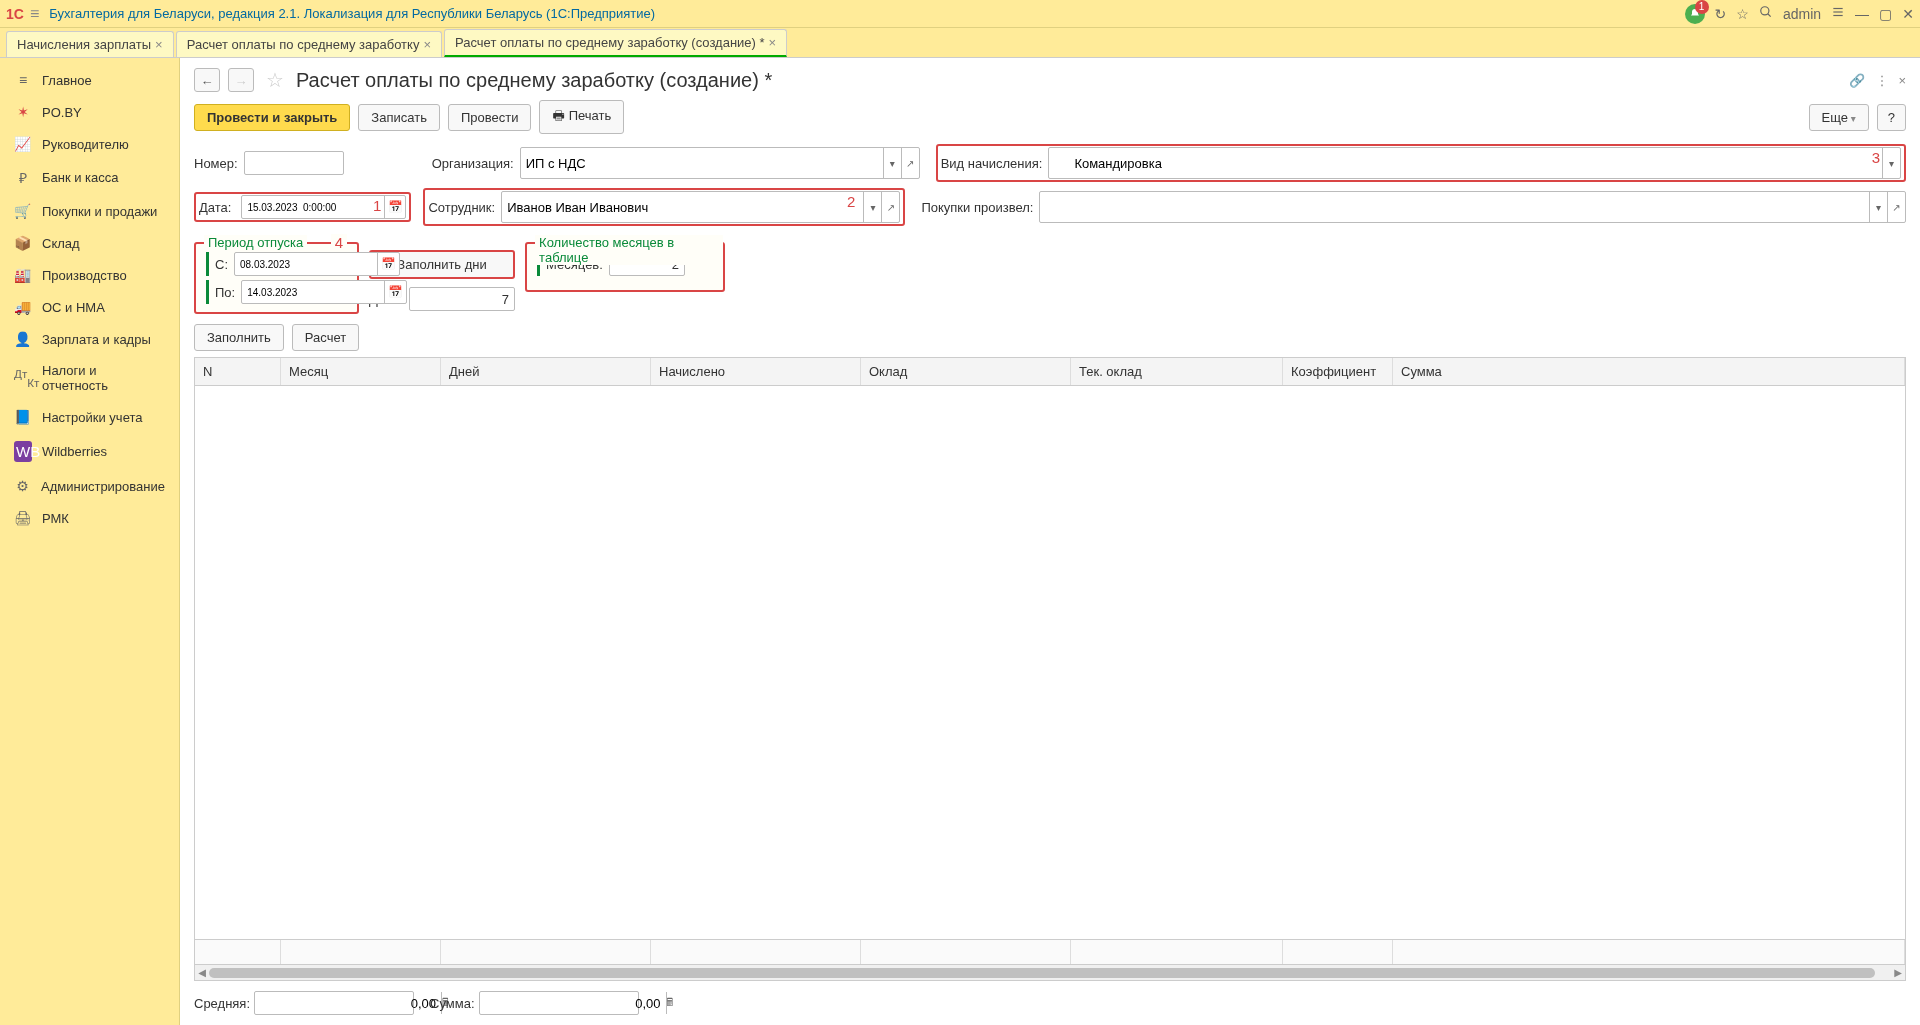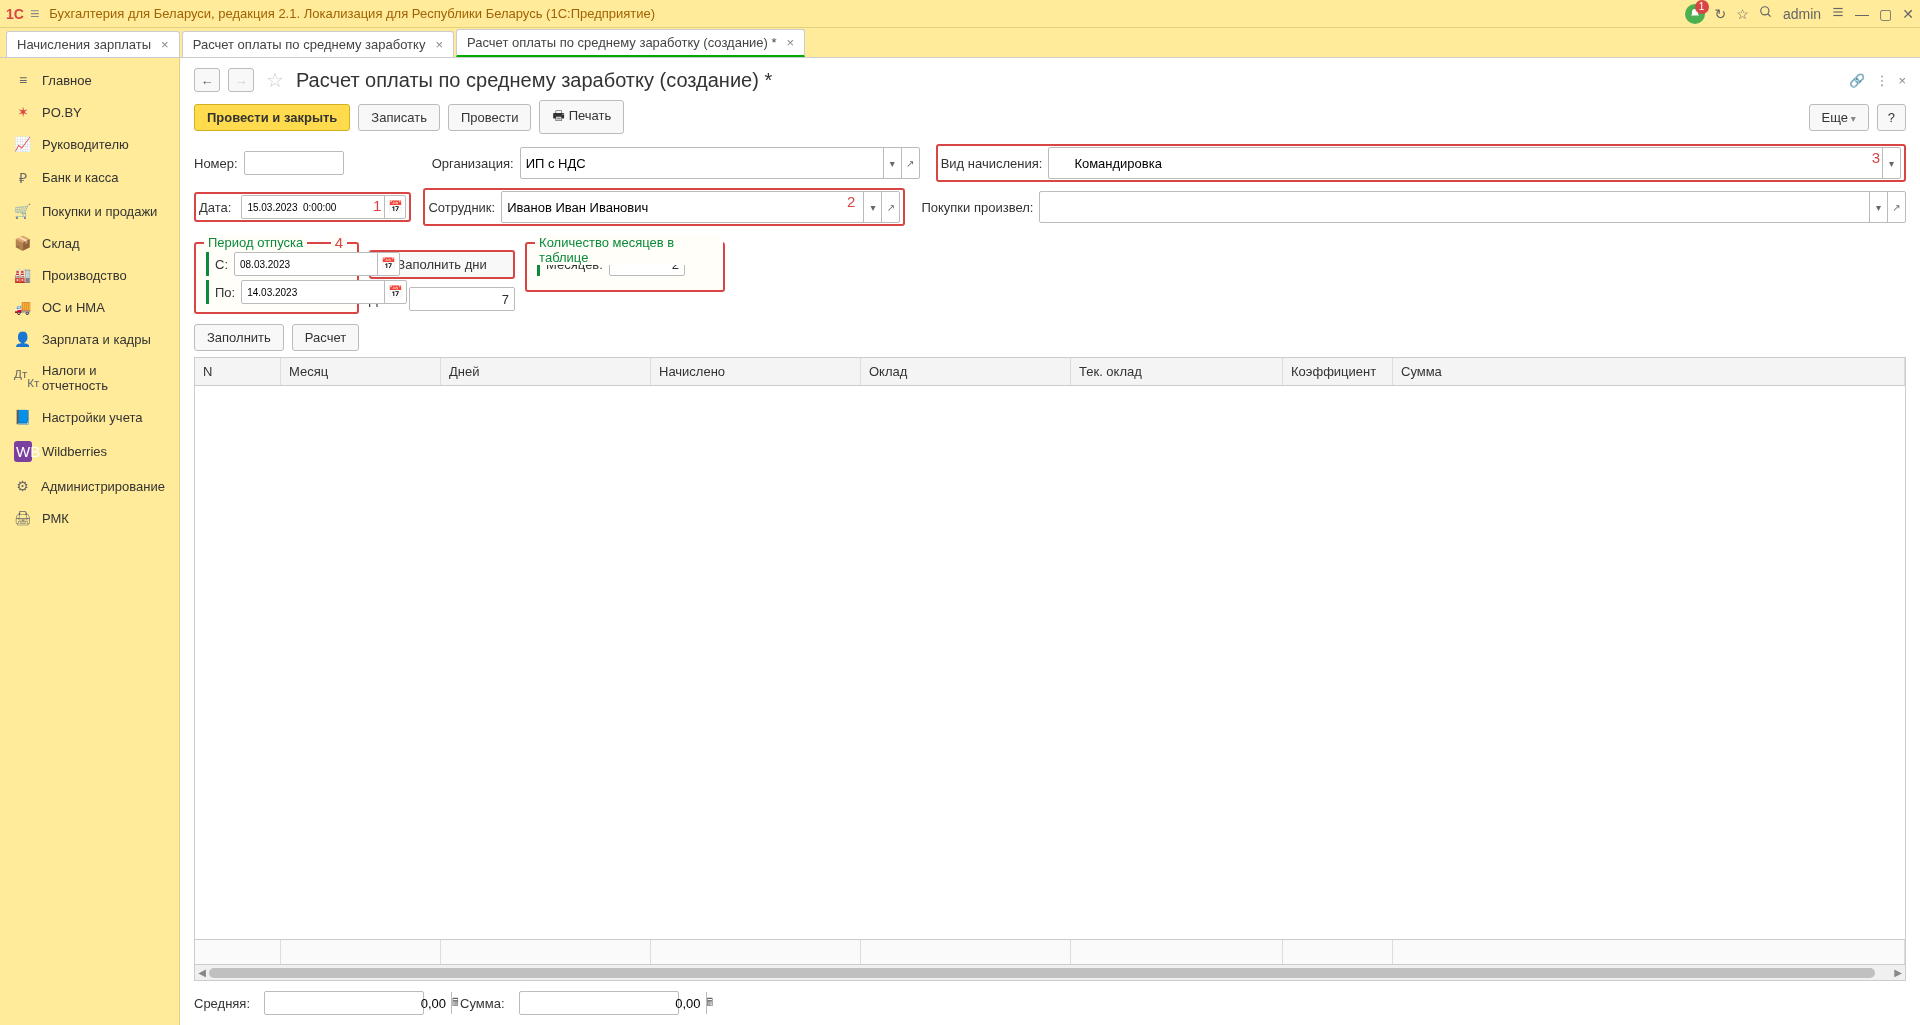--- a/index.html
+++ b/index.html
@@ -9,7 +9,7 @@
 .titlebar { background: #ffeb99; height: 28px; display: flex; align-items: center; padding: 0 6px; border-bottom: 1px solid #e0d080; }
 .titlebar .logo { color: #d94545; font-weight: bold; font-size: 14px; margin-right: 6px; }
 .titlebar .menu-icon { color: #888; font-size: 16px; margin-right: 10px; cursor: pointer; }
-.titlebar .title-text { flex: 1; color: #a16207; font-size: 13px; }
+.titlebar .title-text { flex: 1; color: #0369a1; font-size: 13px; }
 .titlebar .sys-icons { display: flex; align-items: center; gap: 10px; }
 .titlebar .sys-icons > * { color: #666; cursor: pointer; font-size: 14px; }
 .titlebar .bell { position: relative; background: #4caf50; width: 20px; height: 20px; border-radius: 50%; display: inline-flex; align-items: center; justify-content: center; color: #fff; }

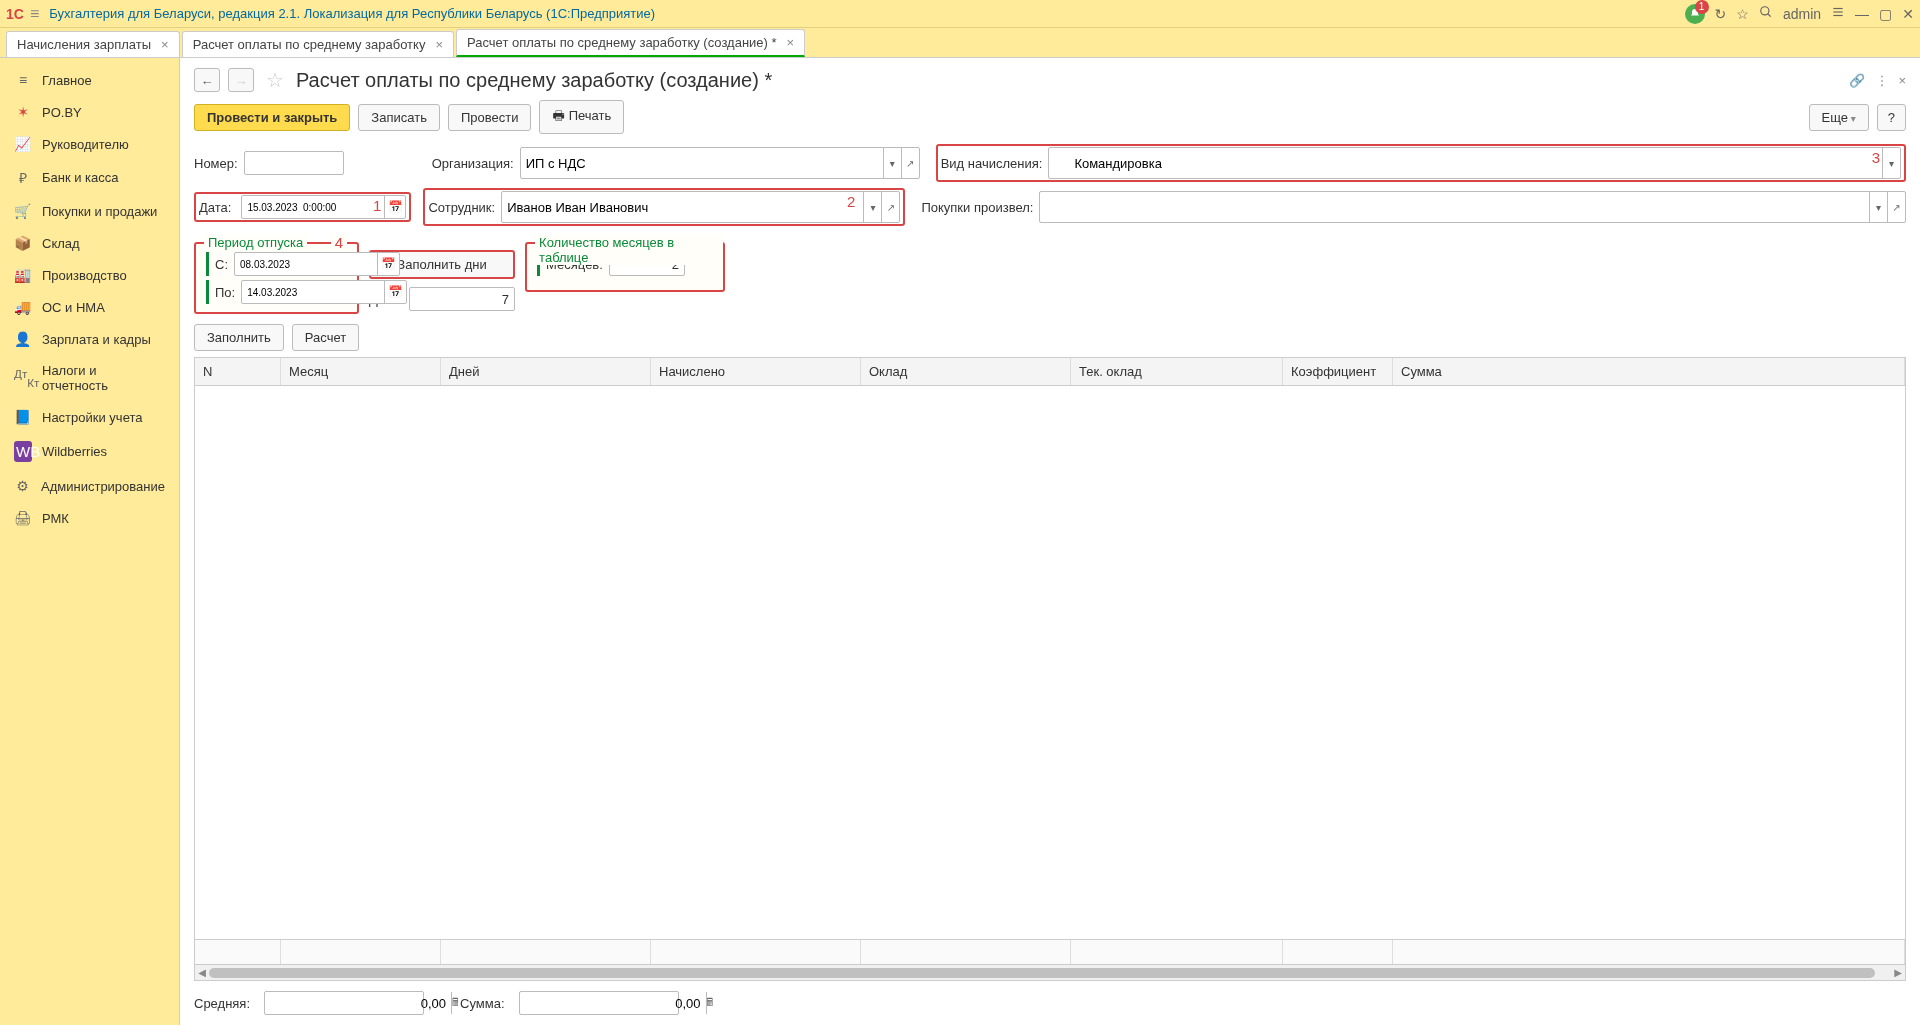--- a/index.html
+++ b/index.html
@@ -18,7 +18,7 @@
 
 
 .tabbar { background: #ffeb99; height: 30px; display: flex; align-items: flex-end; padding-left: 6px; border-bottom: 1px solid #ccc; }
-.tab { background: #ffffff; border: 1px solid #ccc; border-bottom: none; padding: 5px 10px; margin-right: 2px; border-radius: 3px 3px 0 0; display: flex; align-items: center; gap: 10px; cursor: pointer; font-size: 13px; color: #444; }
+.tab { background: #fef9c3; border: 1px solid #ccc; border-bottom: none; padding: 5px 10px; margin-right: 2px; border-radius: 3px 3px 0 0; display: flex; align-items: center; gap: 4px; cursor: pointer; font-size: 13px; color: #444; }
 .tab.active { border-bottom: 2px solid #0a0; }
 .tab .close { color: #888; font-size: 13px; cursor: pointer; }
 

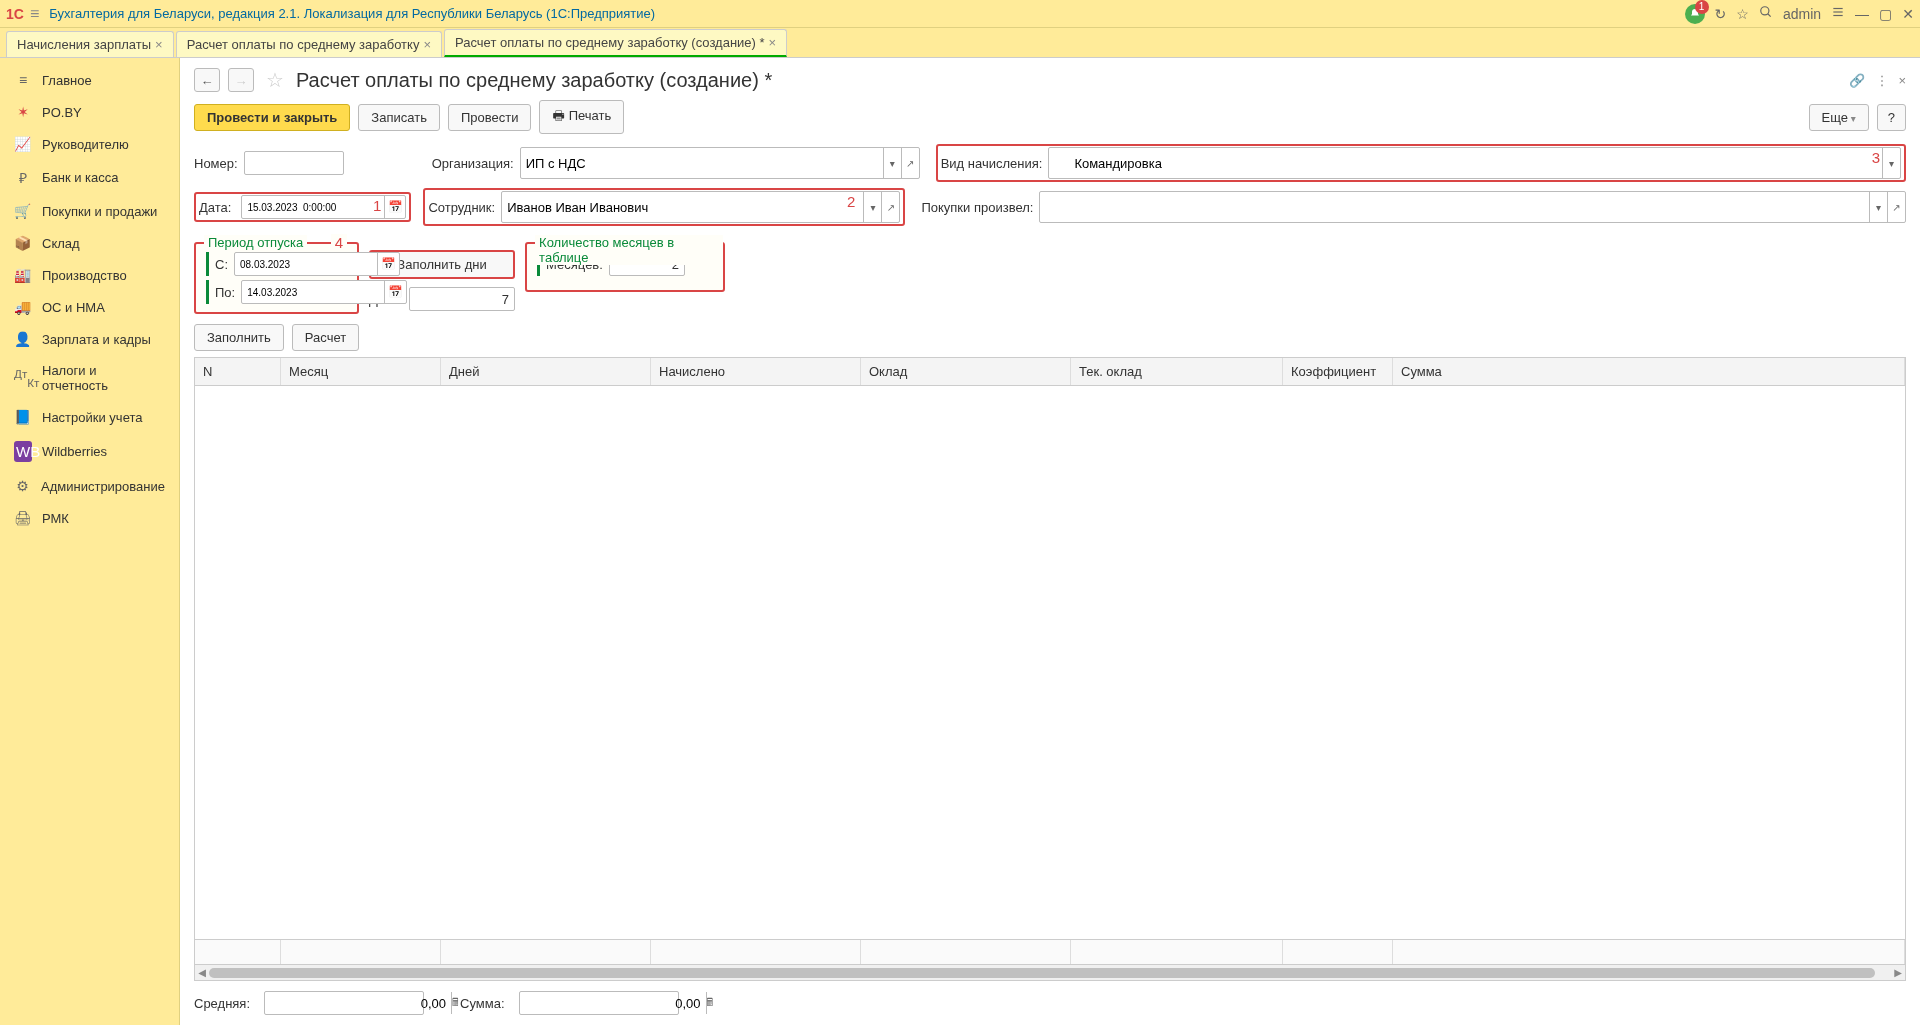--- a/index.html
+++ b/index.html
@@ -93,7 +93,7 @@
 .scrollbar-h .arr.right { margin-left: auto; }
 
 
-.footer-row { display: flex; align-items: center; gap: 12px; padding: 10px 14px; }
+.footer-row { display: flex; align-items: center; gap: 2px; padding: 10px 14px; }
 .footer-row .fld-num { display: flex; border: 1px solid #bbb; border-radius: 2px; height: 24px; background: #fff; width: 160px; }
 .footer-row .fld-num input { border: none; flex: 1; padding: 0 5px; font-size: 13px; outline: none; text-align: right; background: transparent; }
 .footer-row .fld-num .calc { width: 22px; border-left: 1px solid #bbb; display: flex; align-items: center; justify-content: center; cursor: pointer; color: #666; font-size: 11px; }

